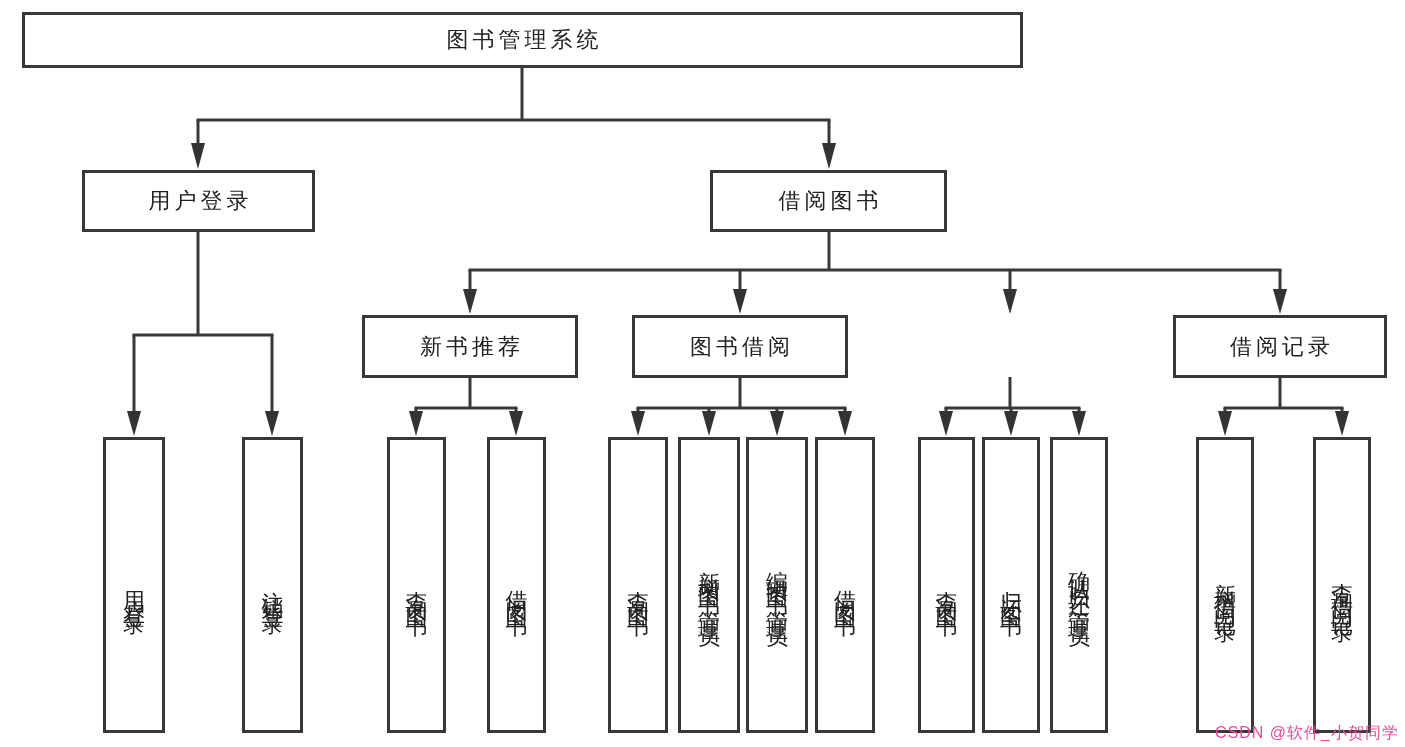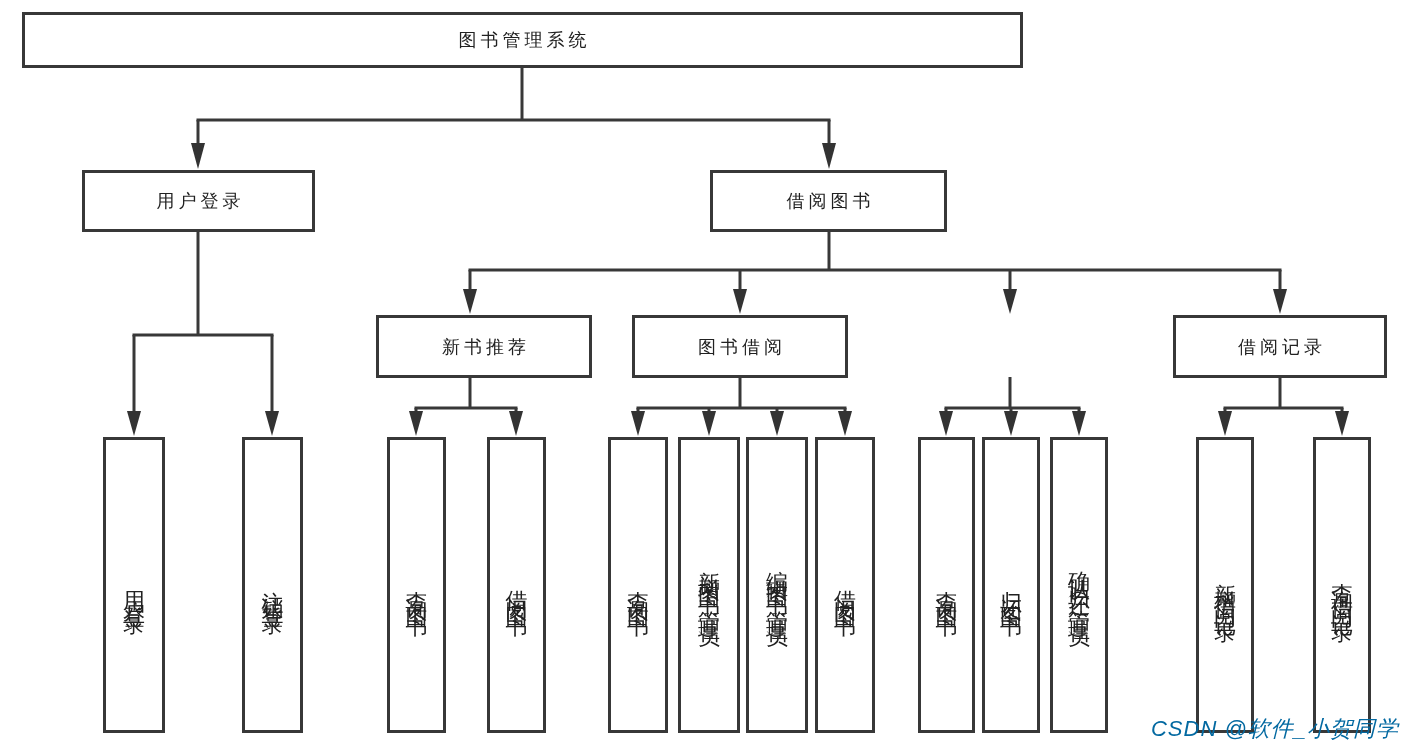--- a/index.html
+++ b/index.html
@@ -13,7 +13,7 @@
   .node{
     position:absolute;box-sizing:border-box;background:#ffffff;
     border:3px solid #383838;display:flex;align-items:center;justify-content:center;
-    color:#212121;font-size:18px;letter-spacing:4px;z-index:2;
+    color:#212121;font-size:22px;letter-spacing:4px;z-index:2;
     white-space:nowrap;
   }
   .node .lbl{transform:translateX(2px);} 

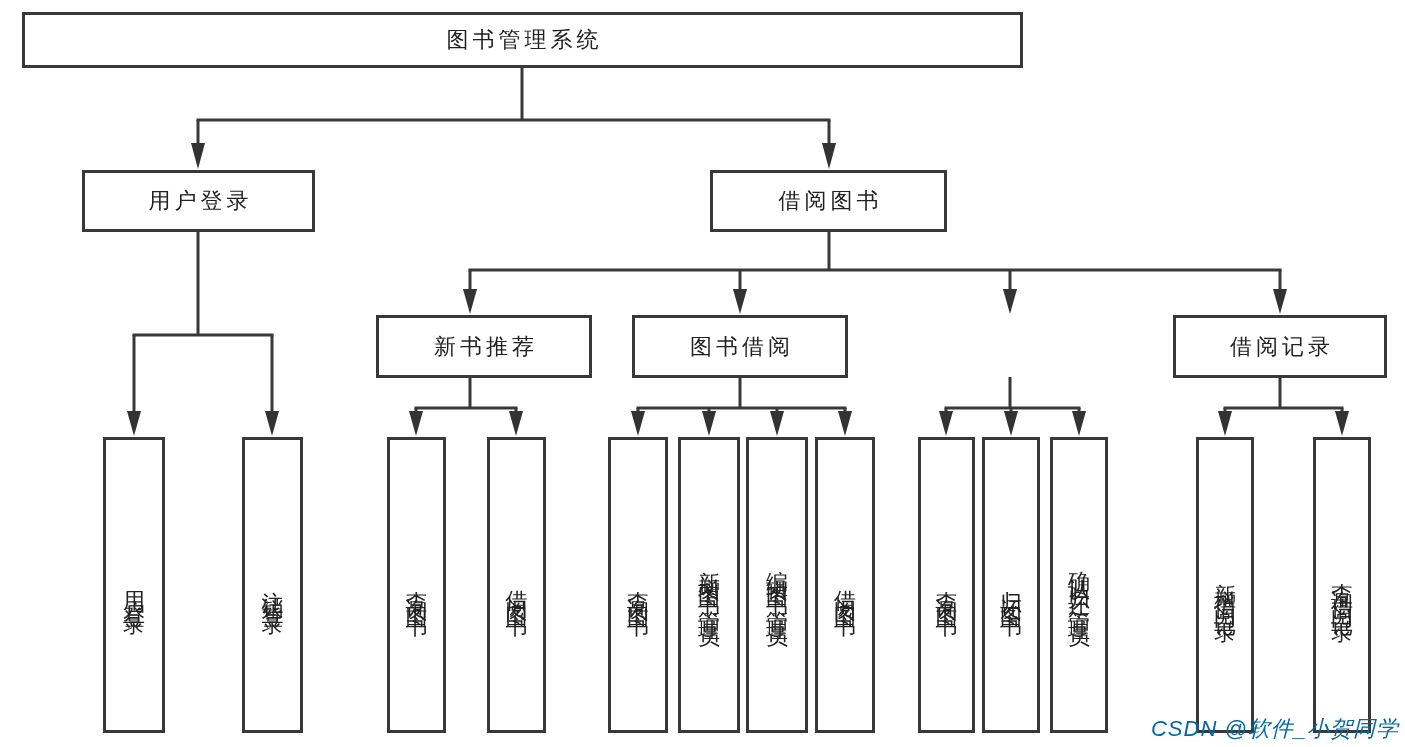--- a/index.html
+++ b/index.html
@@ -25,7 +25,7 @@
   #n-root   {left:22px;  top:12px;  width:1001px;height:56px;}
   #n-user   {left:82px;  top:170px; width:233px; height:62px;}
   #n-mgmt   {left:710px; top:170px; width:237px; height:62px;}
-  #n-newbook{left:376px; top:315px; width:216px; height:63px;}
+  #n-newbook{left:362px; top:315px; width:216px; height:63px;}
   #n-borrow {left:632px; top:315px; width:216px; height:63px;}
   #n-current{left:902px; top:315px; width:216px; height:63px;}
   #n-record {left:1173px;top:315px; width:214px; height:63px;}

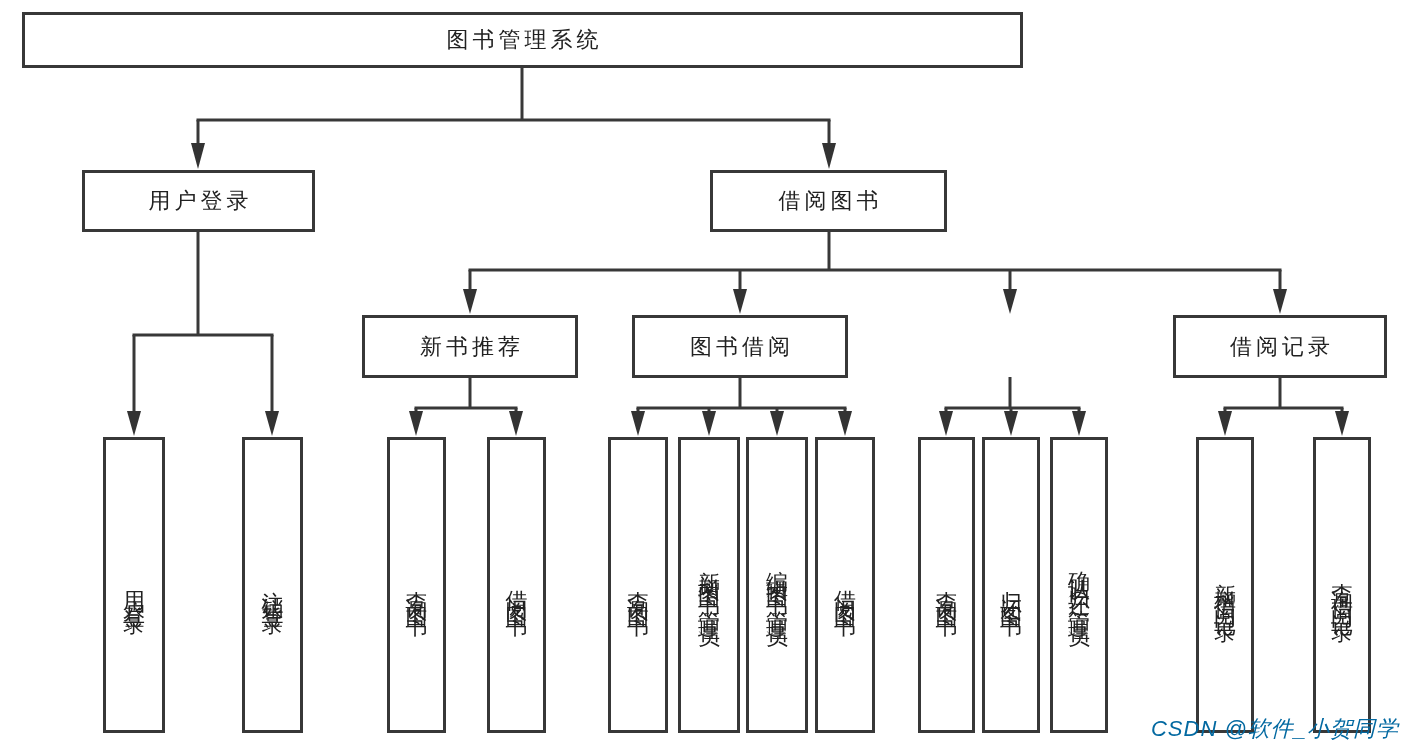--- a/index.html
+++ b/index.html
@@ -45,7 +45,7 @@
   #l-brquery  {left:1313px;top:437px;width:58px;height:296px;}
   .watermark{
     position:absolute;right:6px;bottom:3px;z-index:5;
-    color:#0369a1;font-size:22px;letter-spacing:1px;font-style:italic;
+    color:#ec4899;font-size:16px;letter-spacing:1px;
   }
 </style>
 </head>

